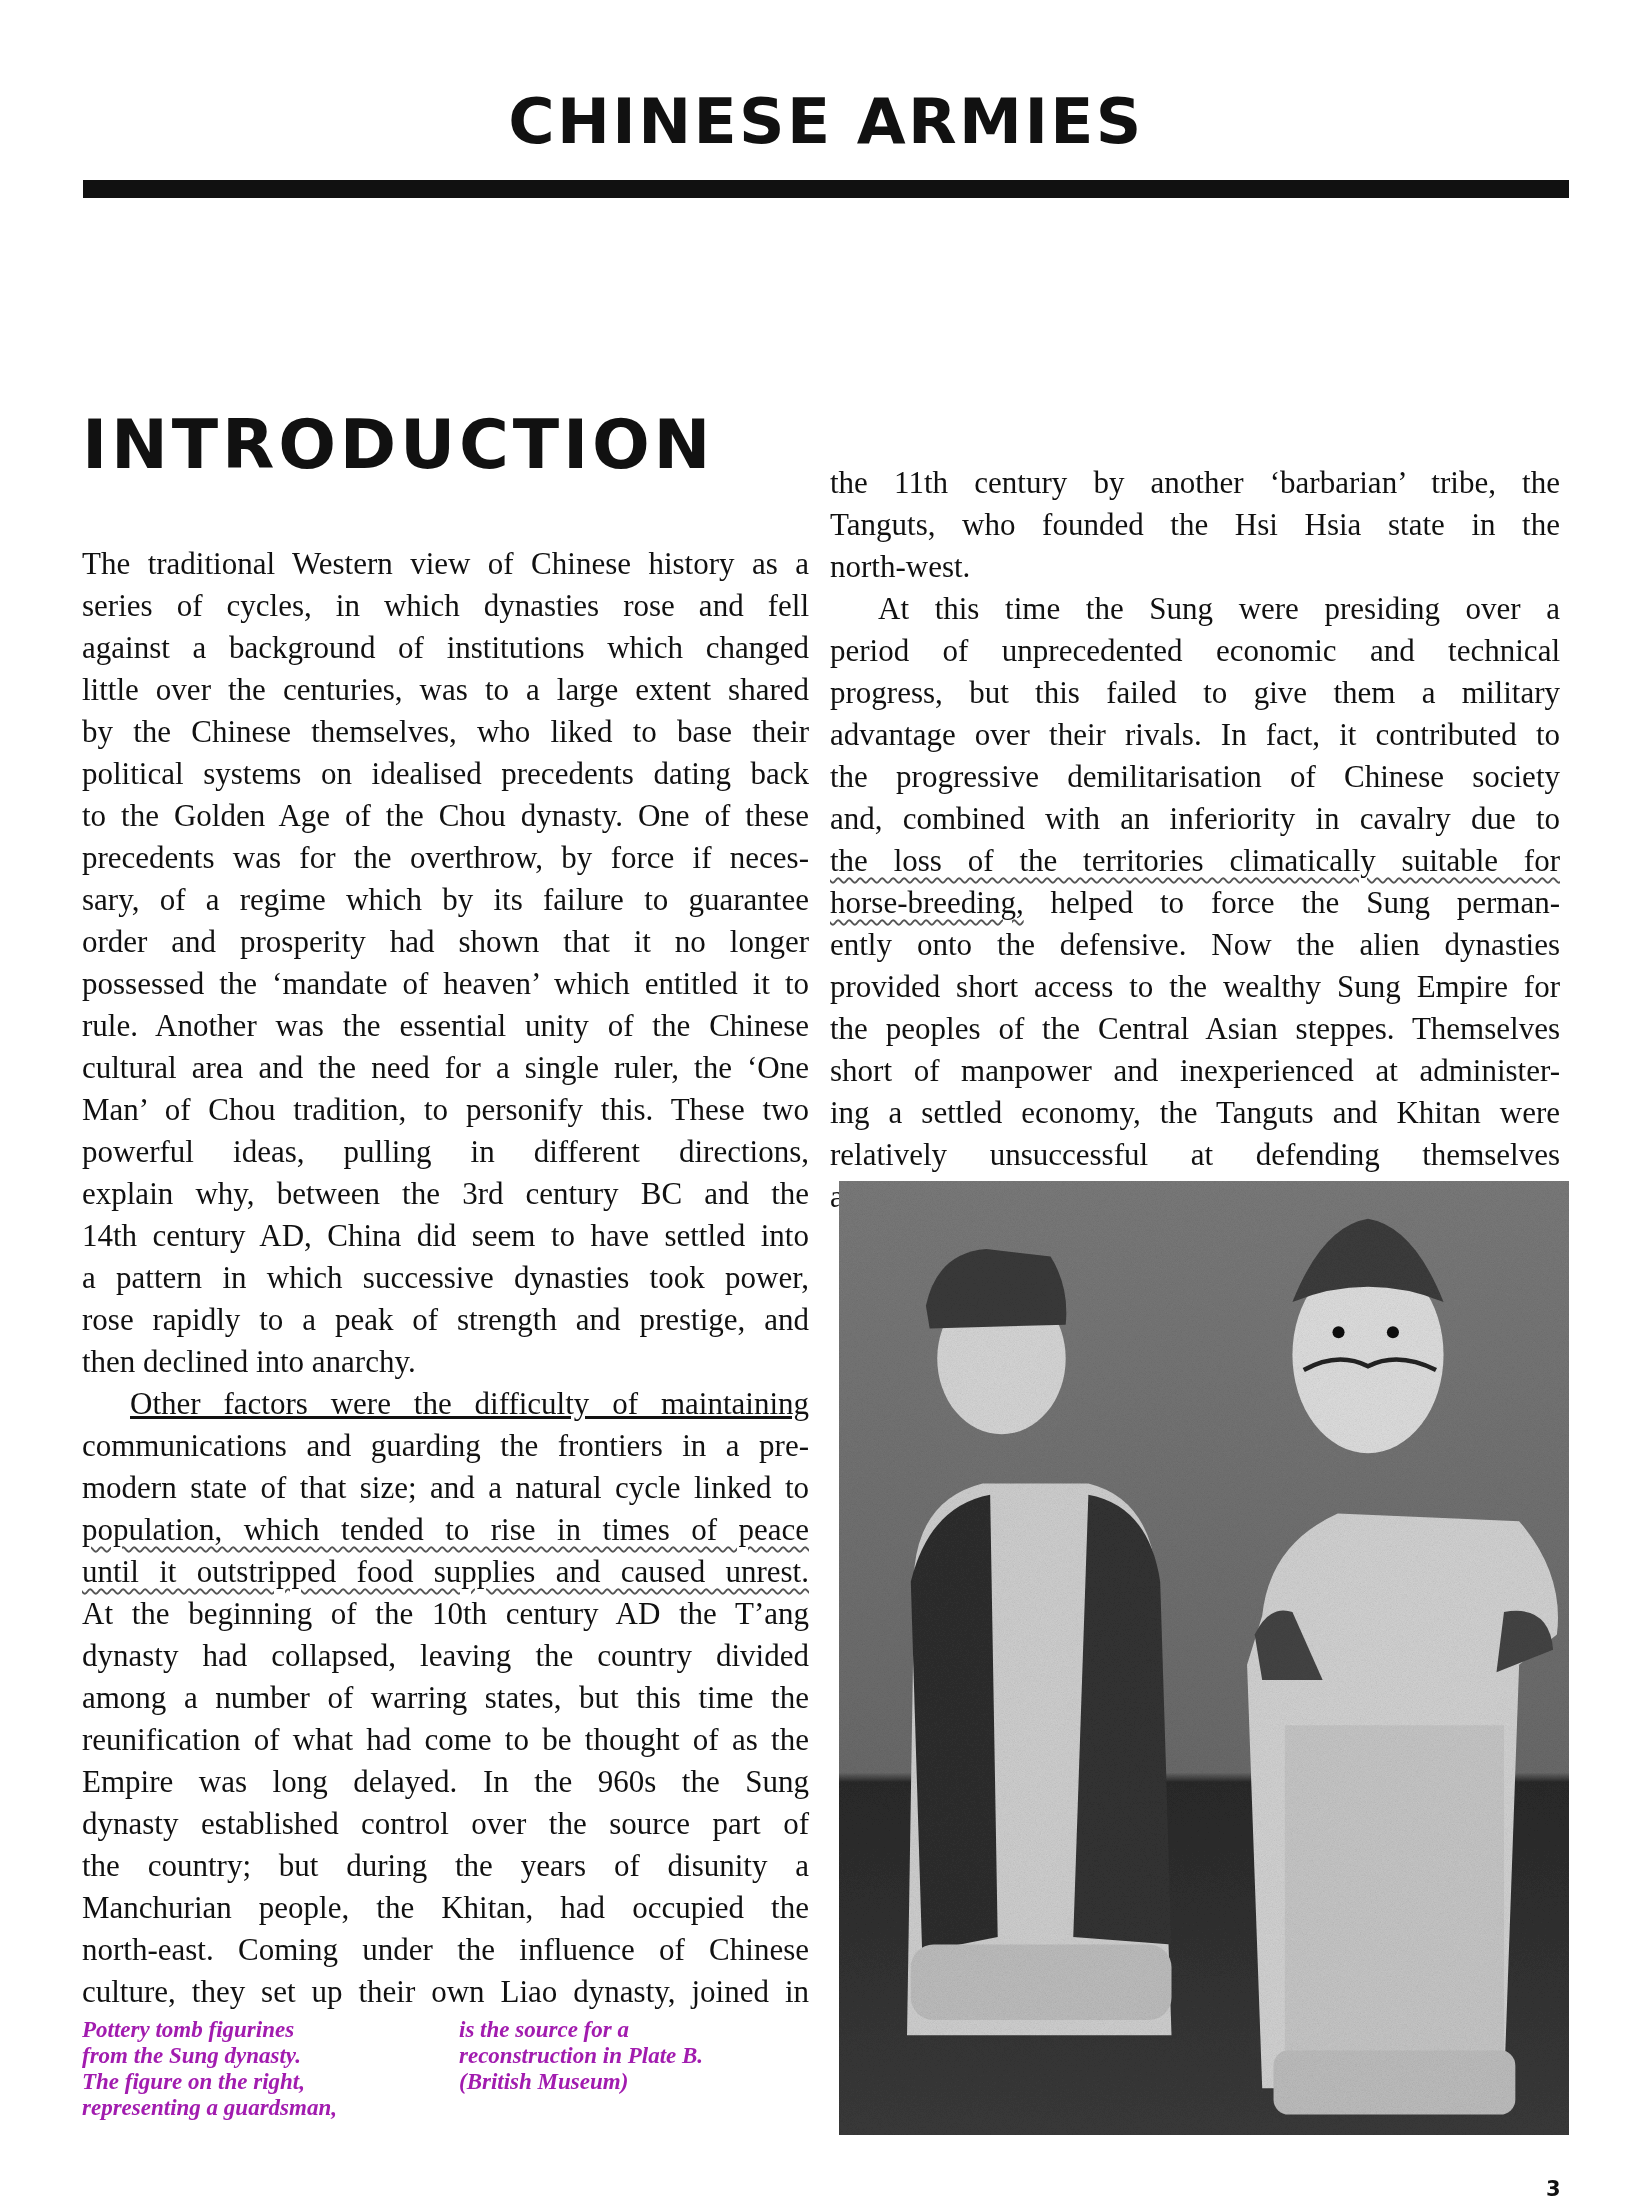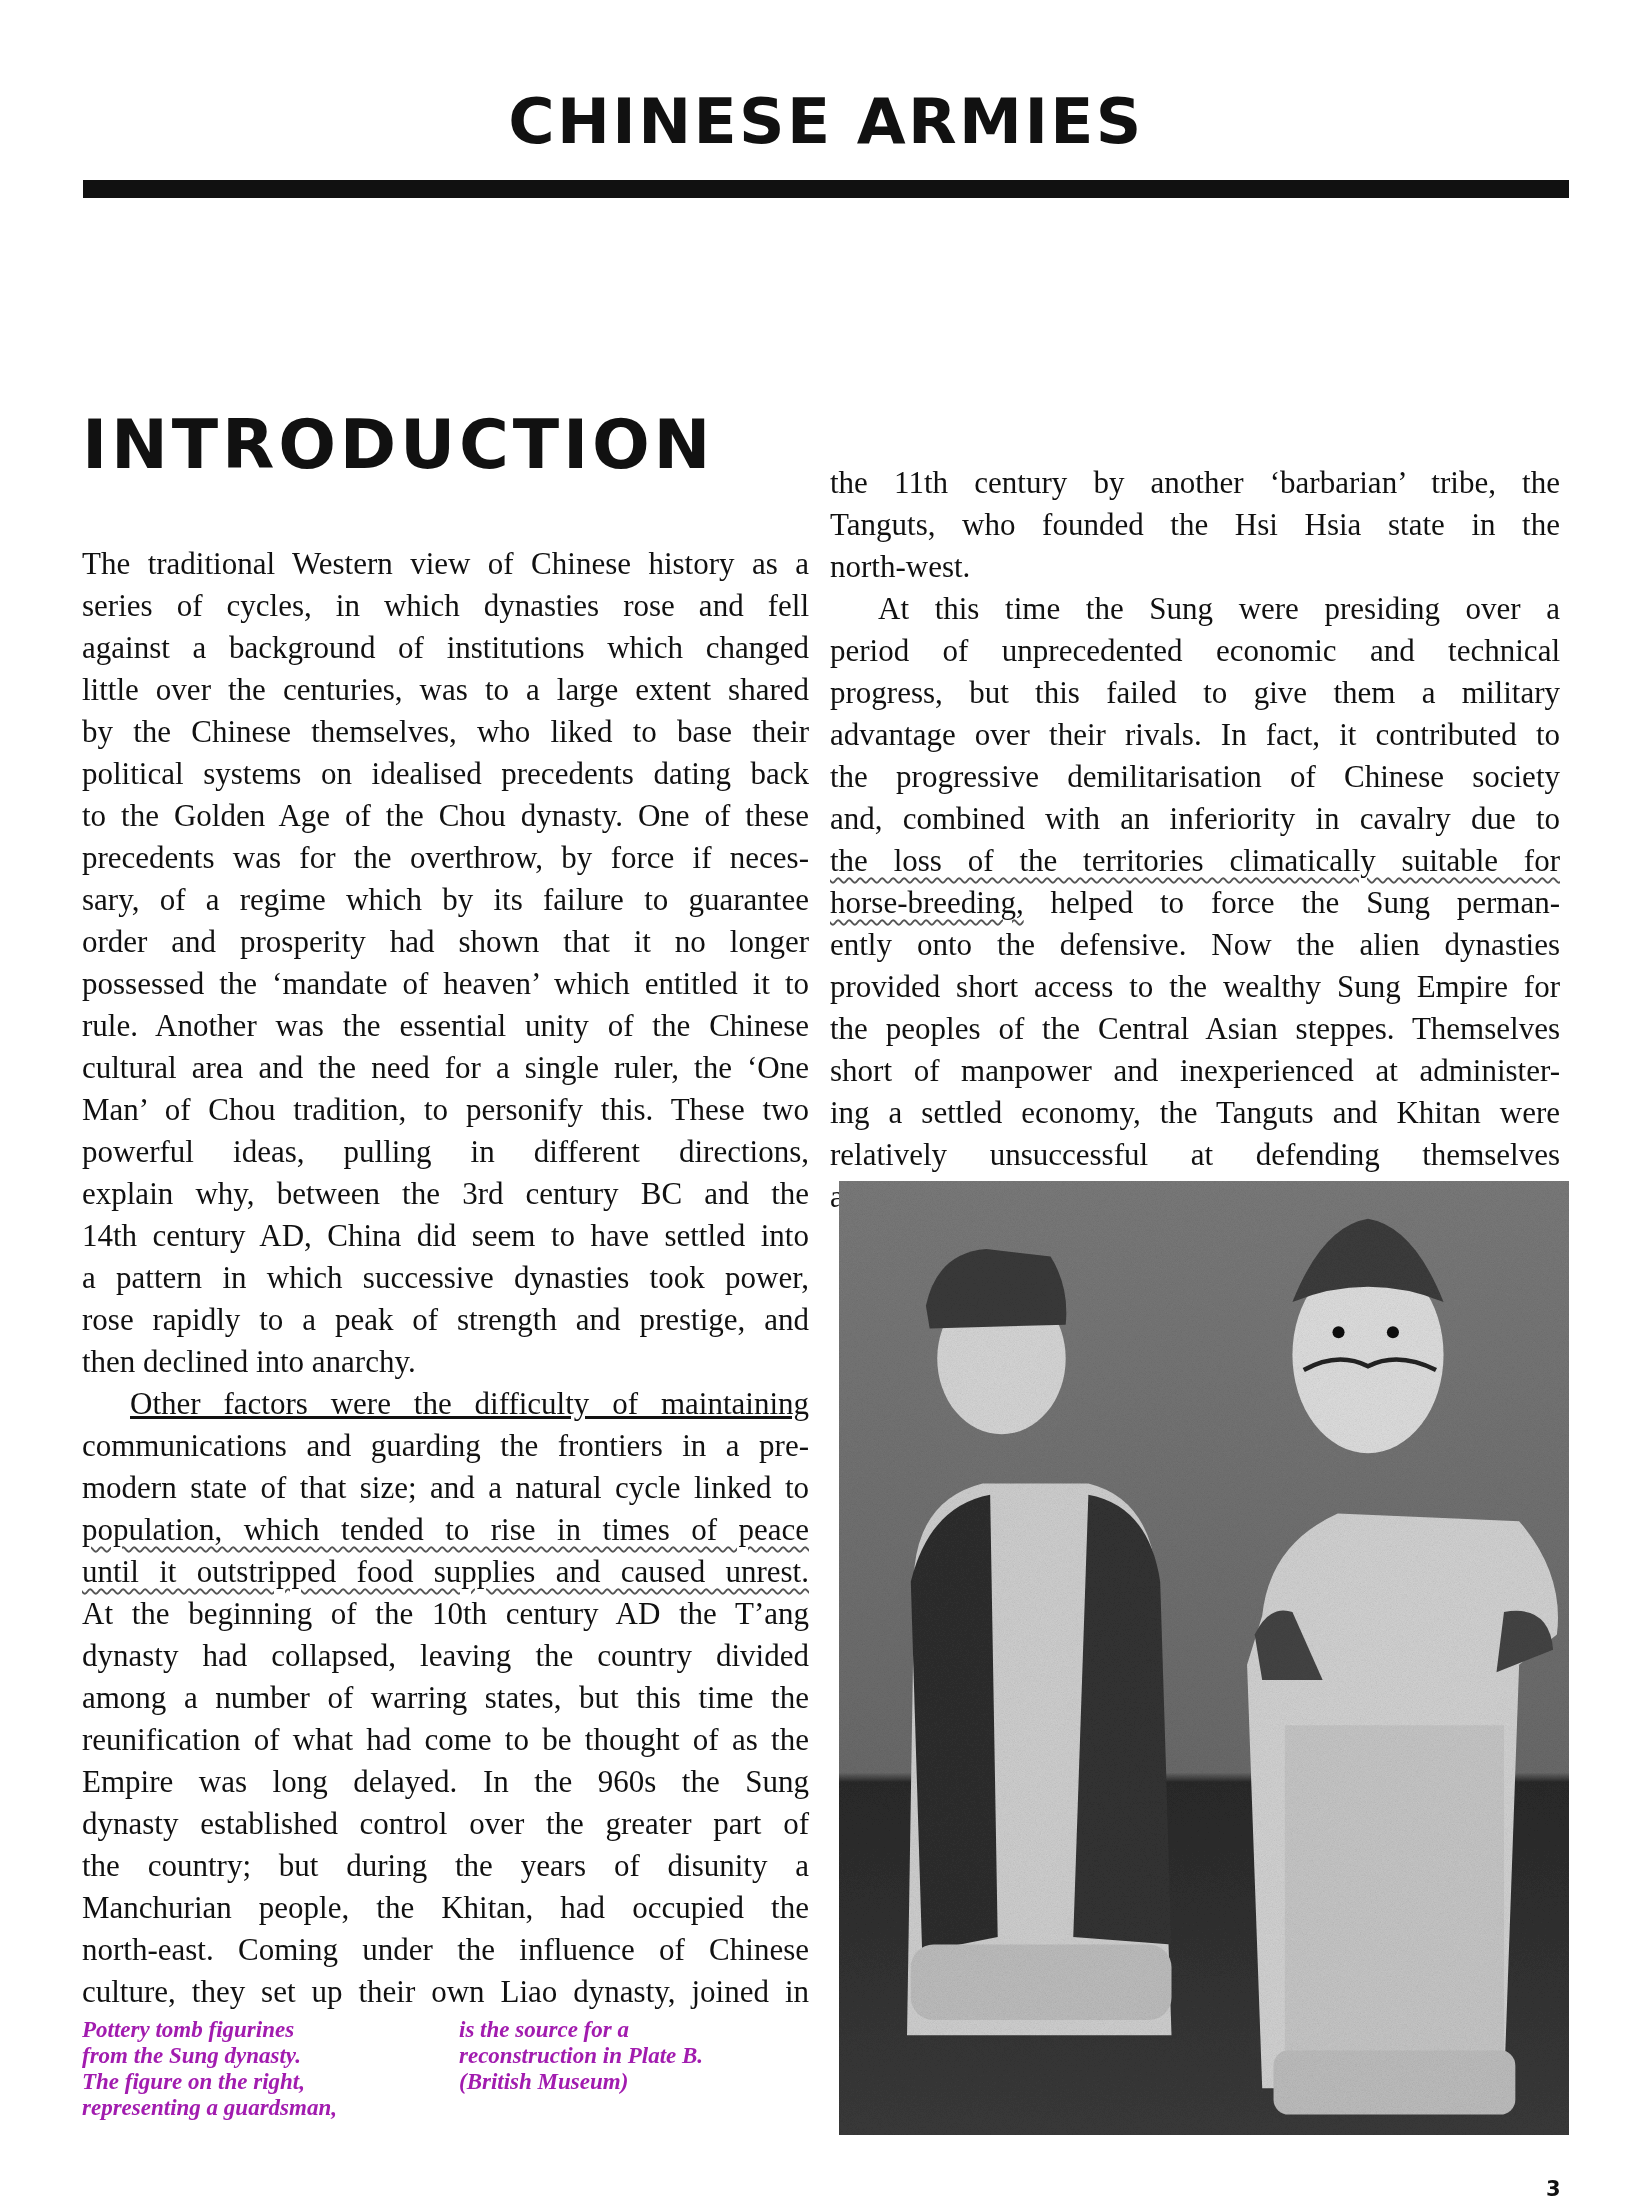--- a/index.html
+++ b/index.html
@@ -80,7 +80,7 @@
     <span class="ln"><span class="j">among a number of warring states, but this time the</span></span>
     <span class="ln"><span class="j">reunification of what had come to be thought of as the</span></span>
     <span class="ln"><span class="j">Empire was long delayed. In the 960s the Sung</span></span>
-    <span class="ln"><span class="j">dynasty established control over the greater part of</span></span>
+    <span class="ln"><span class="j">dynasty established control over the source part of</span></span>
     <span class="ln"><span class="j">the country; but during the years of disunity a</span></span>
     <span class="ln"><span class="j">Manchurian people, the Khitan, had occupied the</span></span>
     <span class="ln"><span class="j">north-east. Coming under the influence of Chinese</span></span>

